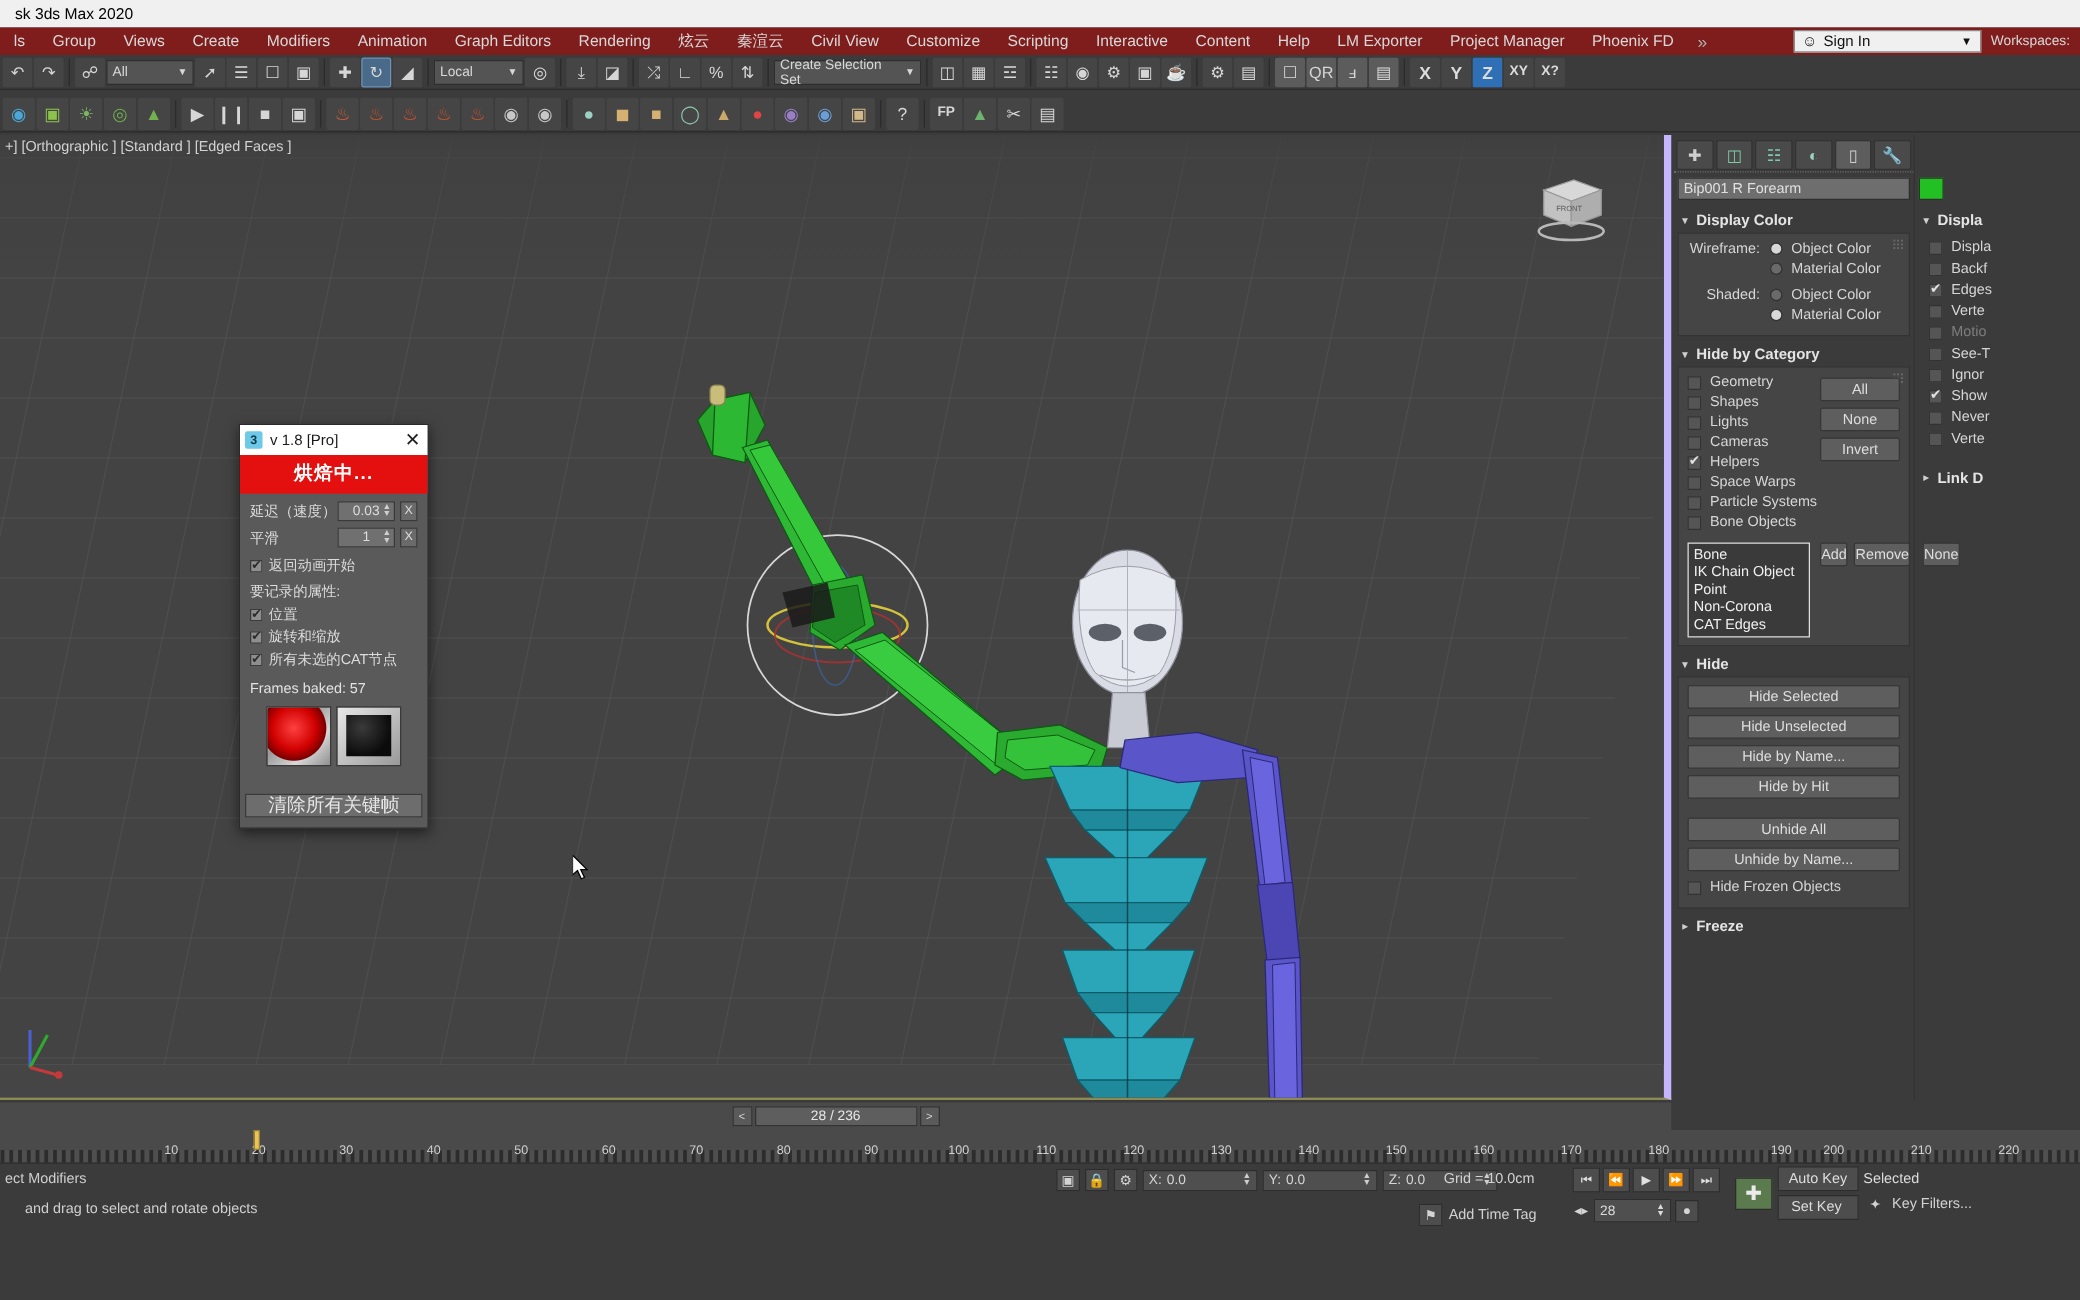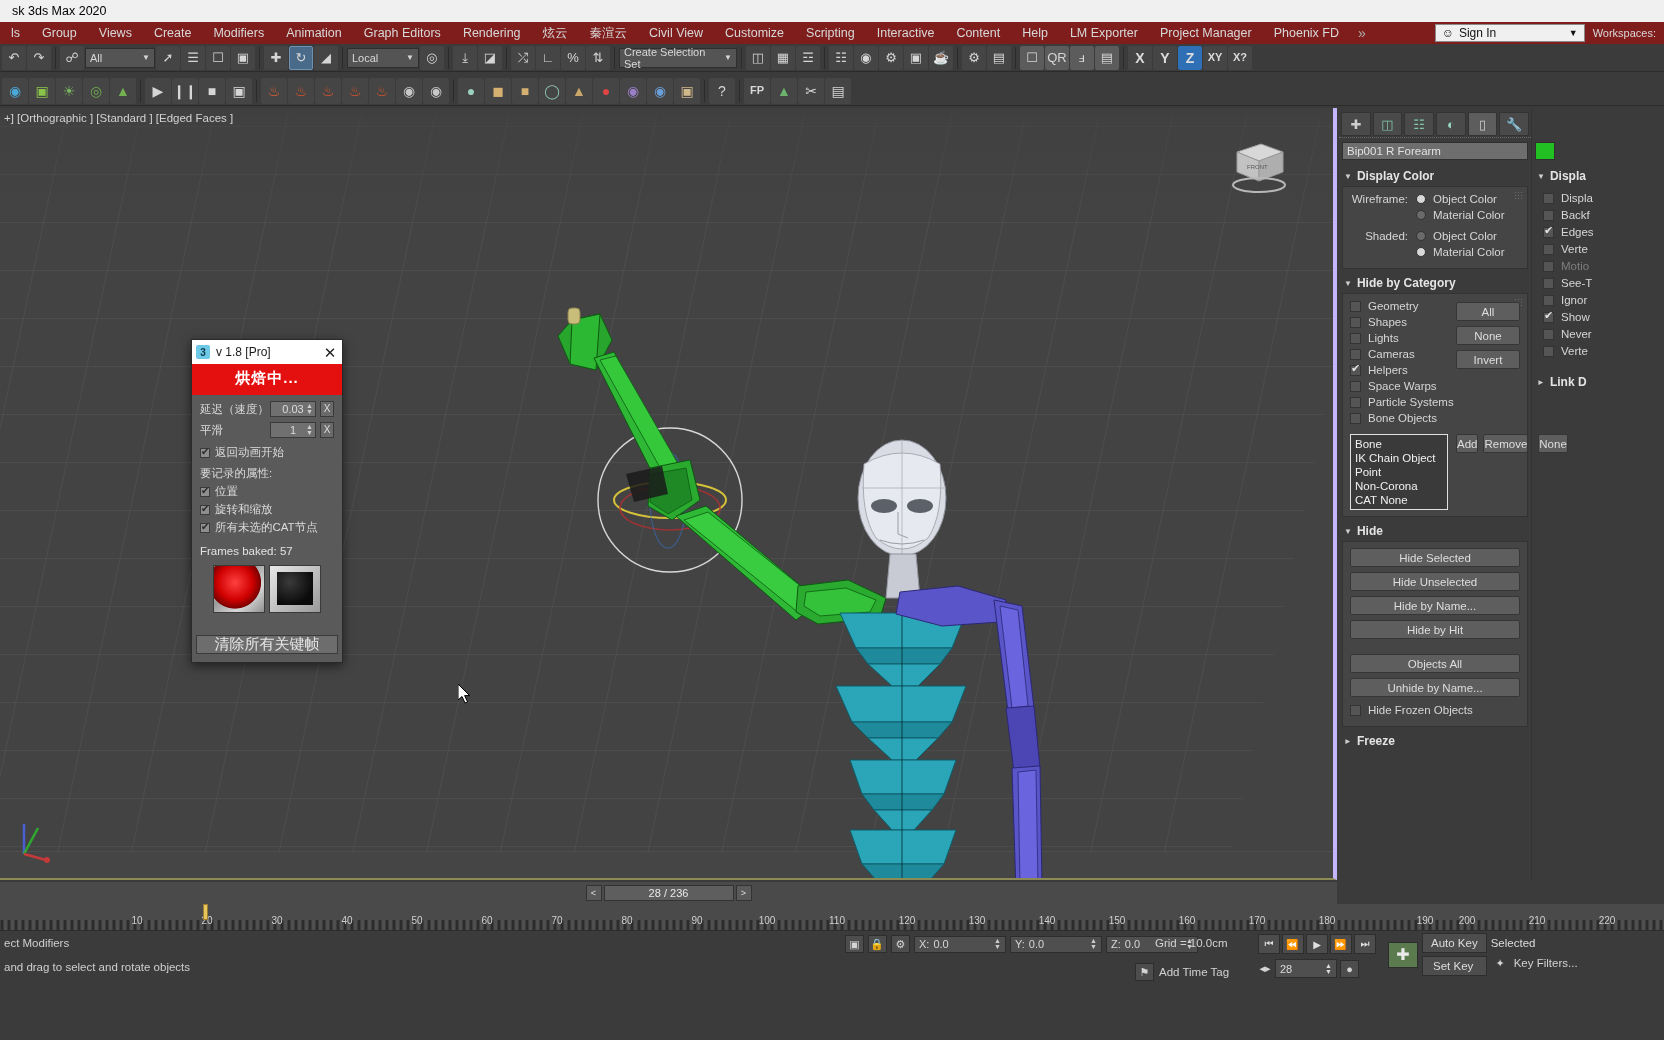--- a/index.html
+++ b/index.html
@@ -65,7 +65,7 @@
   .viewport {
     position:absolute; left:0; top:108px; width:1337px; height:772px;
     background:#474747; overflow:hidden;
-    border-right:4px solid #c4b5fd; border-bottom:2px solid #8d8b55;
+    border-right:6px solid #c4b5fd; border-bottom:2px solid #8d8b55;
   }
   .vp-sky { position:absolute; left:0; top:0; width:100%; height:100%;
             background:linear-gradient(#4a4a4a 0%, #454545 100%); }

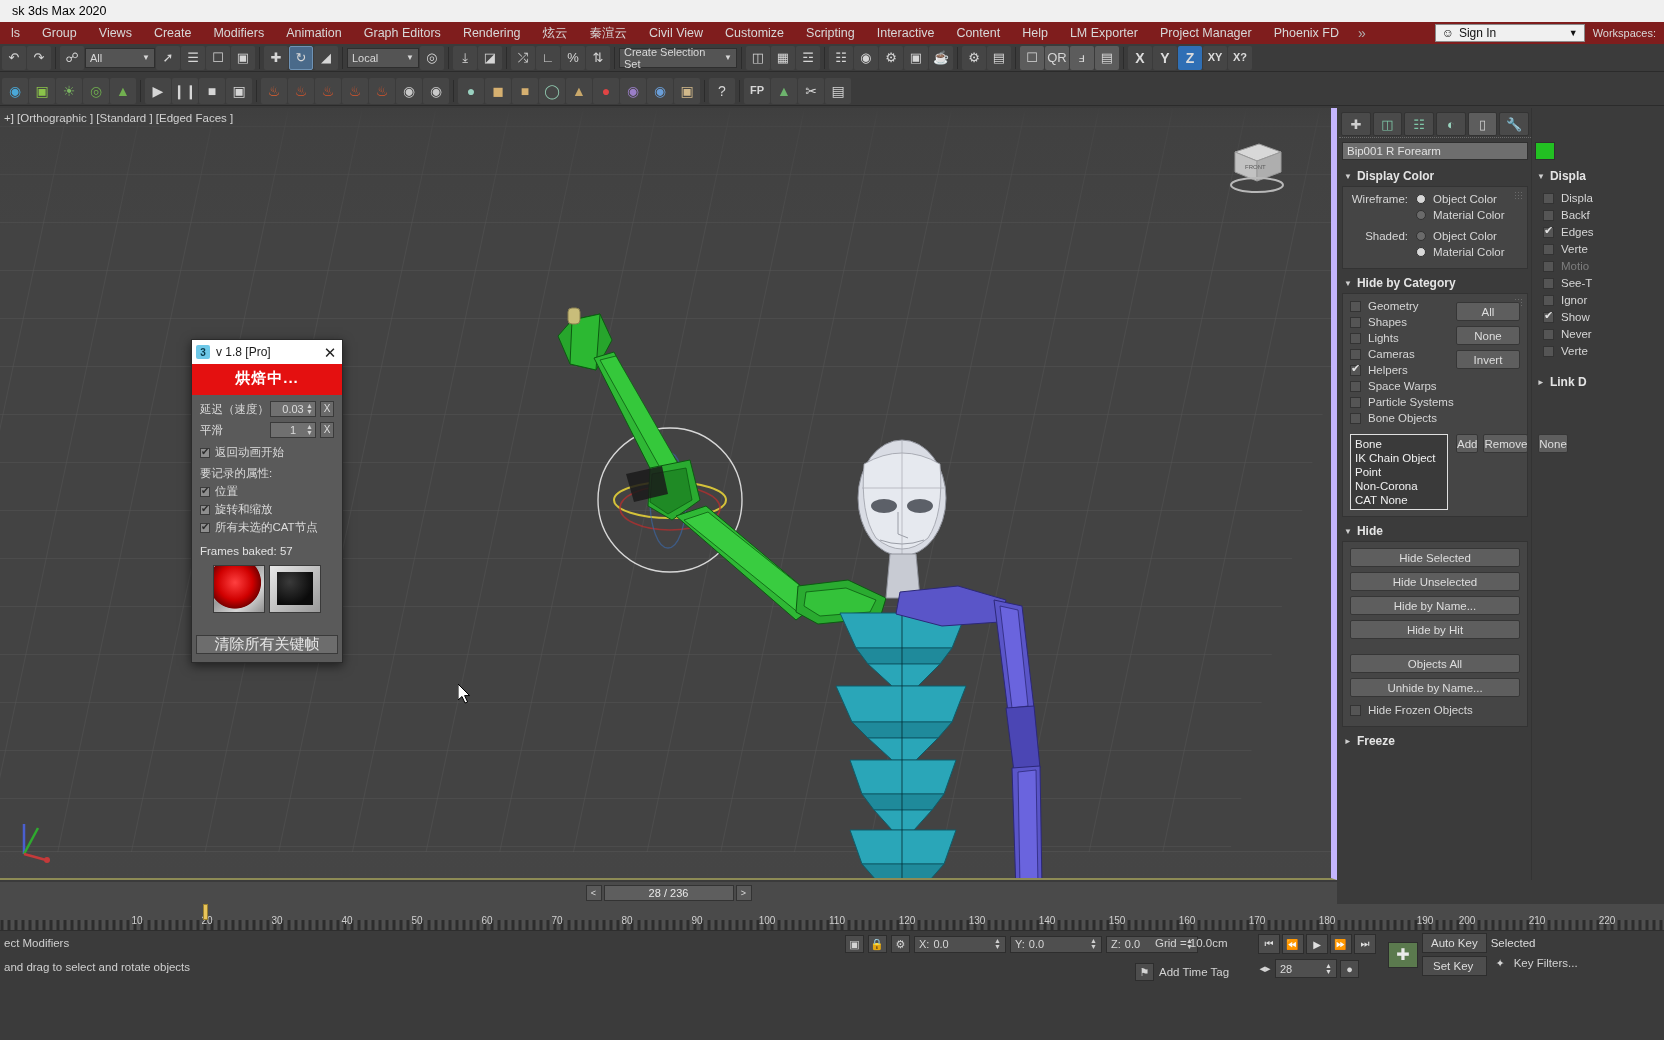--- a/index.html
+++ b/index.html
@@ -723,7 +723,7 @@
               <div>IK Chain Object</div>
               <div>Point</div>
               <div>Non-Corona</div>
-              <div>CAT None</div>
+              <div>CAT Edges</div>
             </div>
             <div style="display:flex;flex-direction:row;gap:5px;width:64px">
               <div class="btn">Add</div>

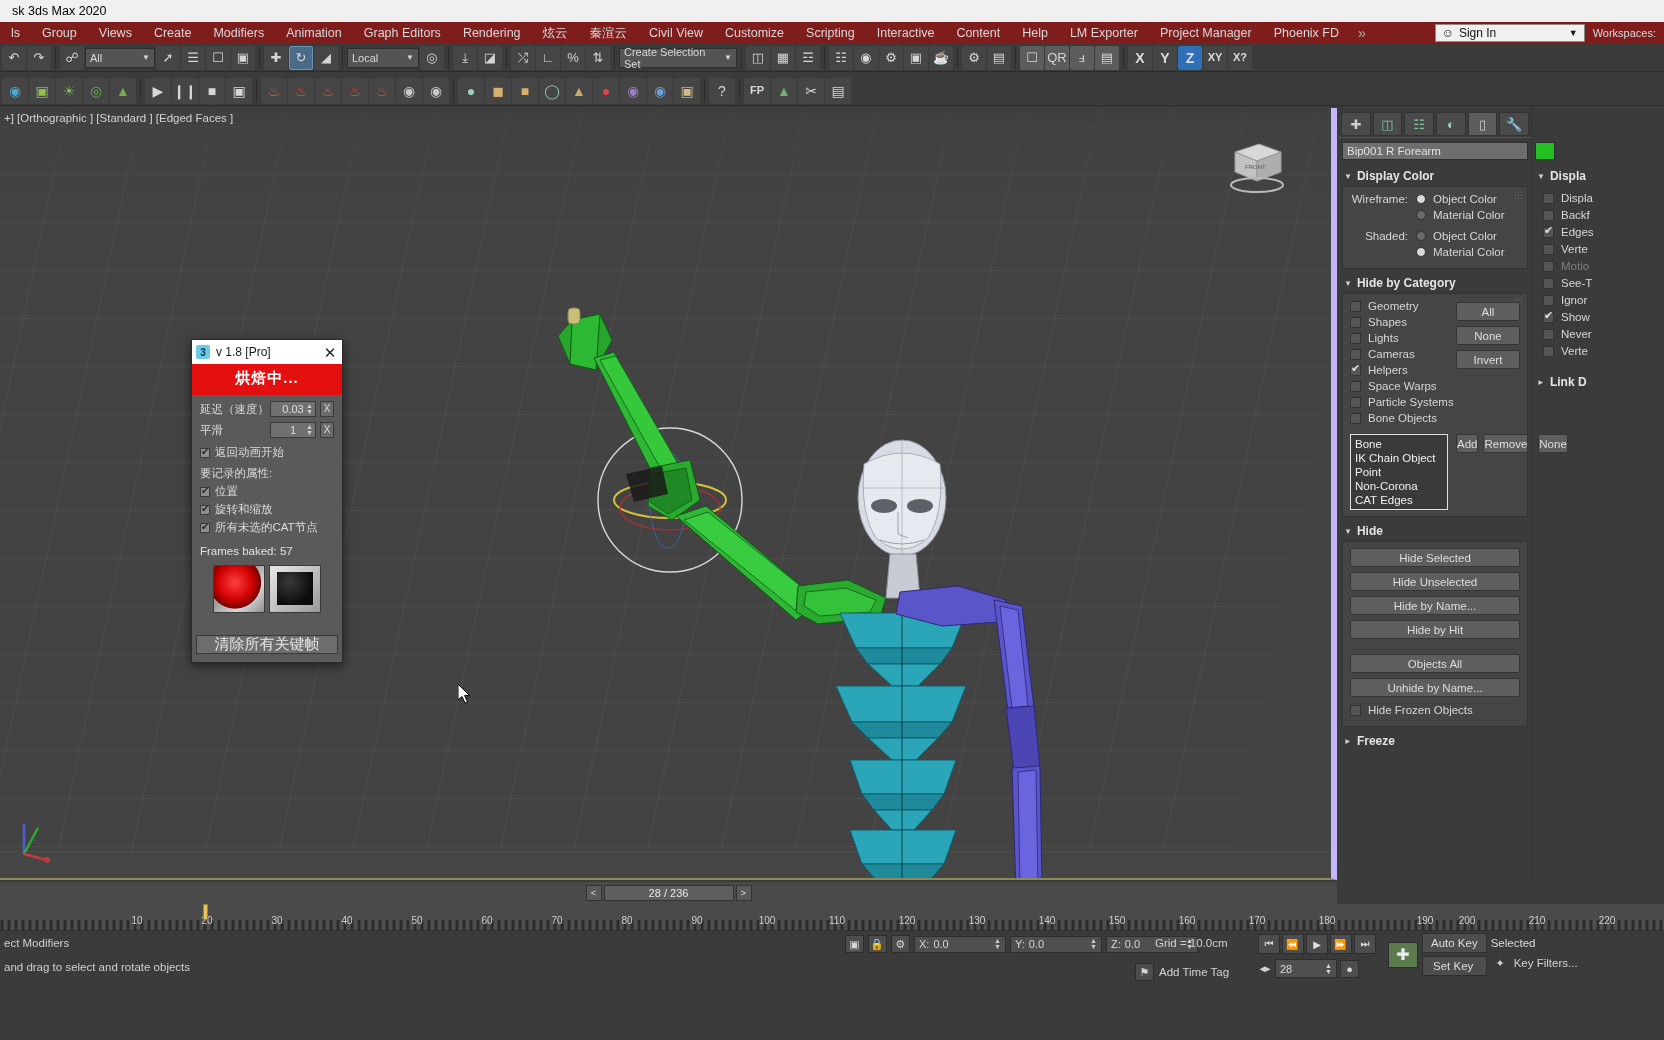--- a/index.html
+++ b/index.html
@@ -747,7 +747,7 @@
             <div class="btn">Hide by Name...</div>
             <div class="btn">Hide by Hit</div>
             <div style="height:5px"></div>
-            <div class="btn">Objects All</div>
+            <div class="btn">Unhide All</div>
             <div class="btn">Unhide by Name...</div>
           </div>
           <div class="cat-row" style="margin-top:7px">

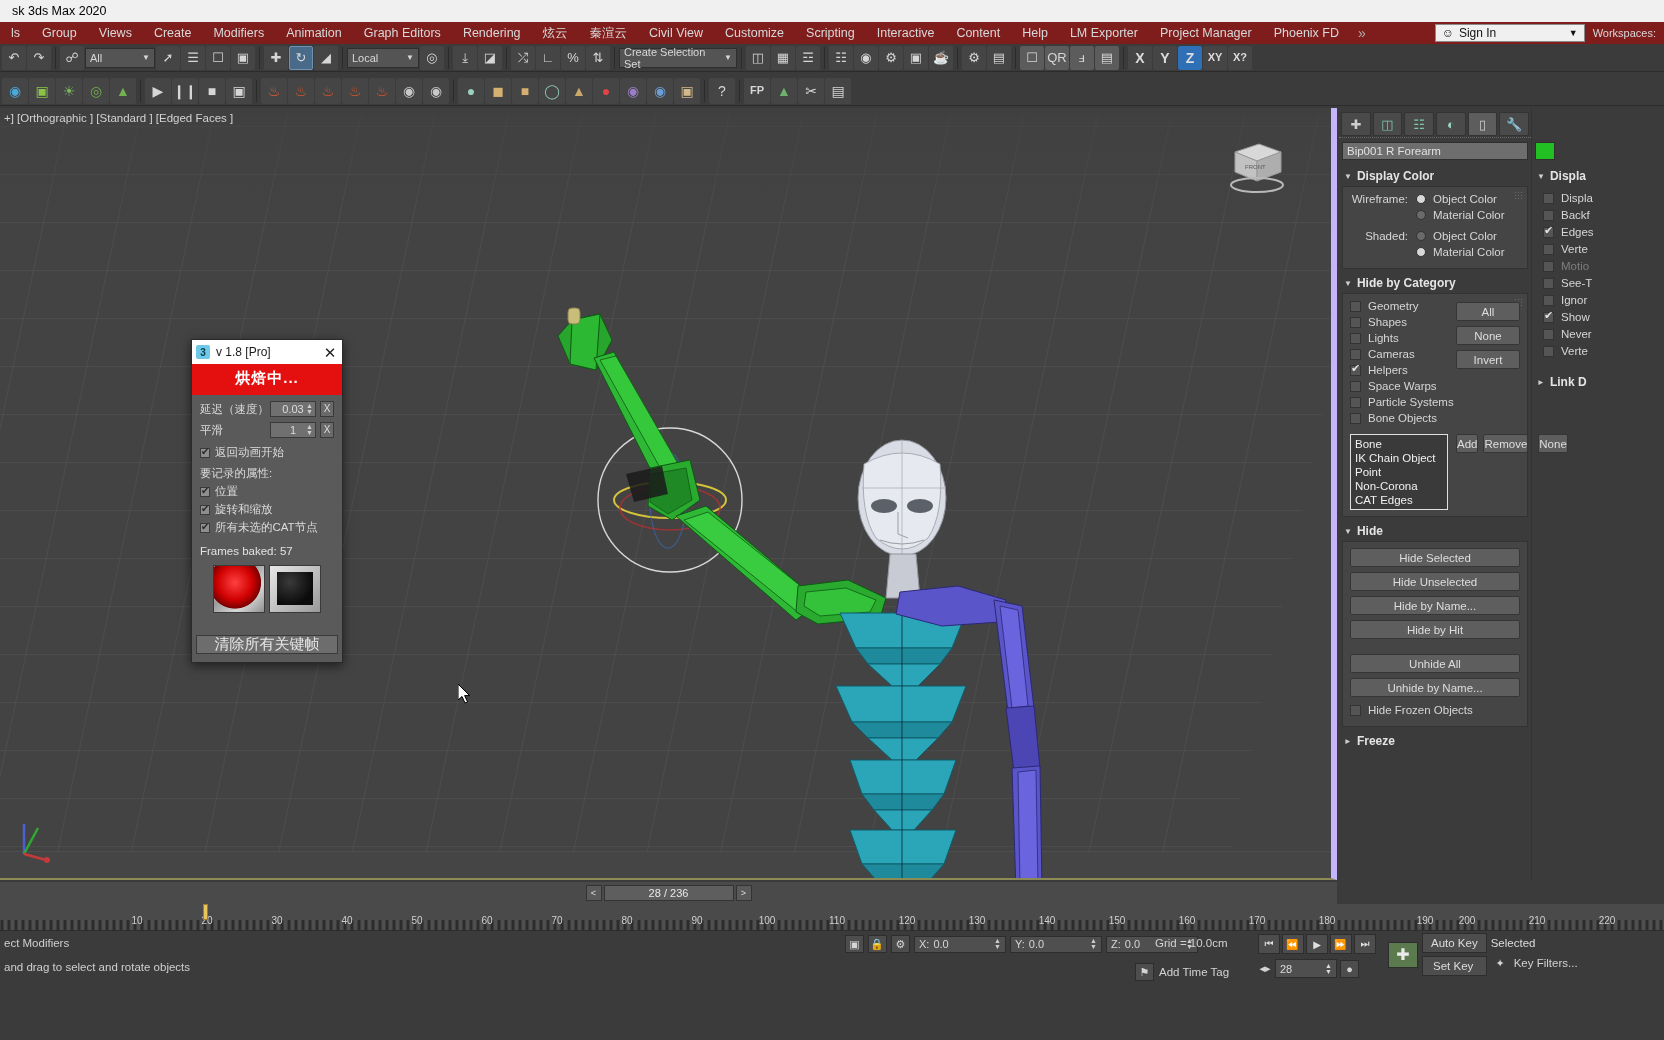--- a/index.html
+++ b/index.html
@@ -246,7 +246,7 @@
     background:#3b3b3b; border-top:1px solid #2e2e2e;
   }
   .sb-line1 { position:absolute; left:0; top:6px; font-size:11.5px; color:#cfcfcf; padding-left:4px; }
-  .sb-line2 { position:absolute; left:0; top:30px; font-size:11.5px; color:#cfcfcf; padding-left:4px; }
+  .sb-line2 { position:absolute; left:16px; top:30px; font-size:11.5px; color:#cfcfcf; padding-left:4px; }
   .sb-coords { position:absolute; left:845px; top:4px; display:flex; align-items:center; gap:4px; }
   .coord {
     width:92px; height:17px; background:#4f4f4f; border:1px solid #2d2d2d;

